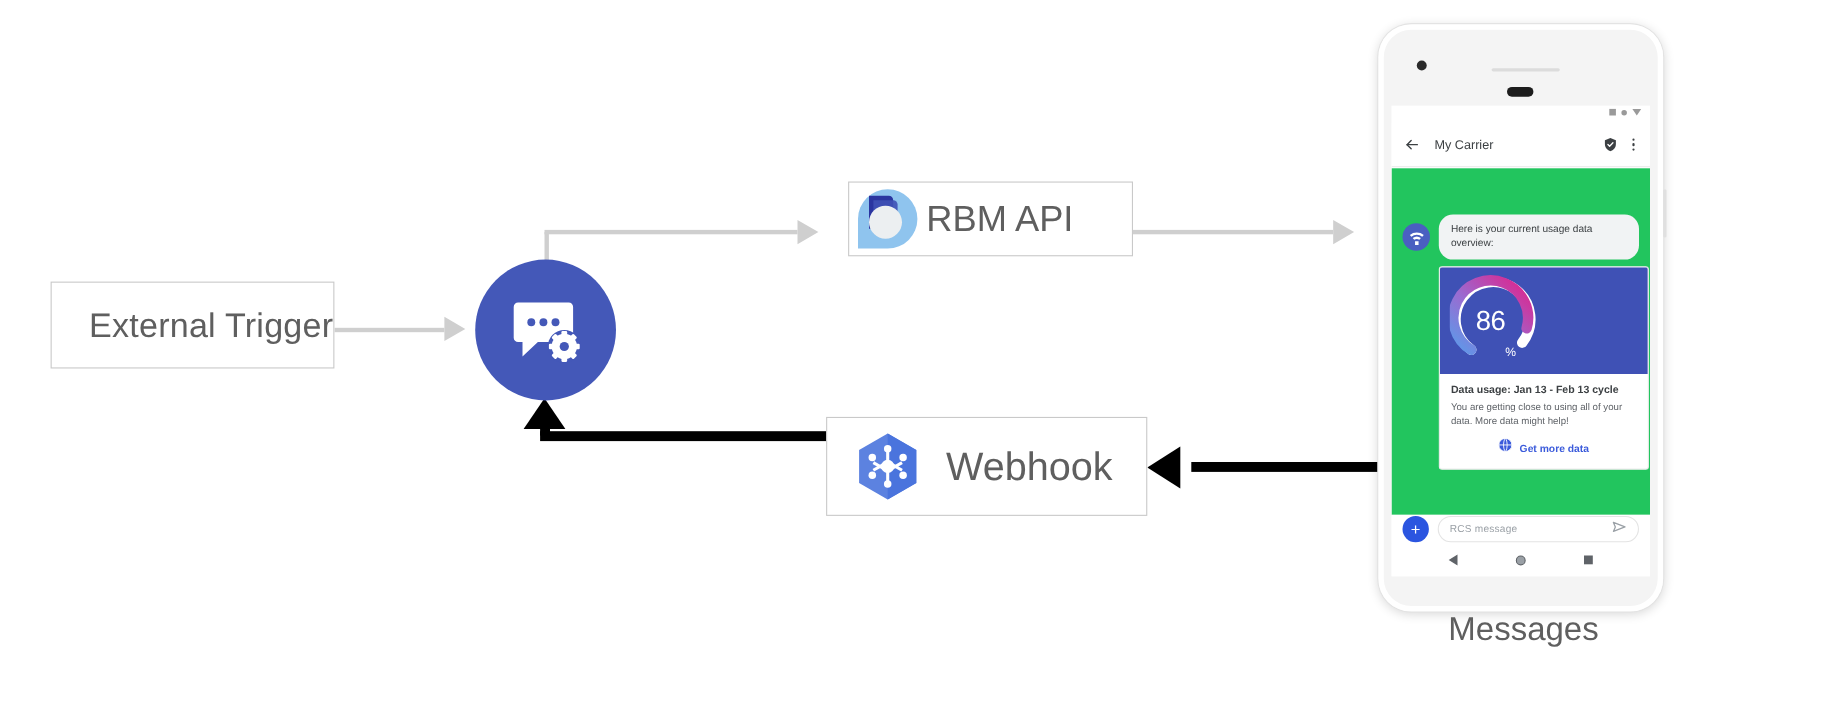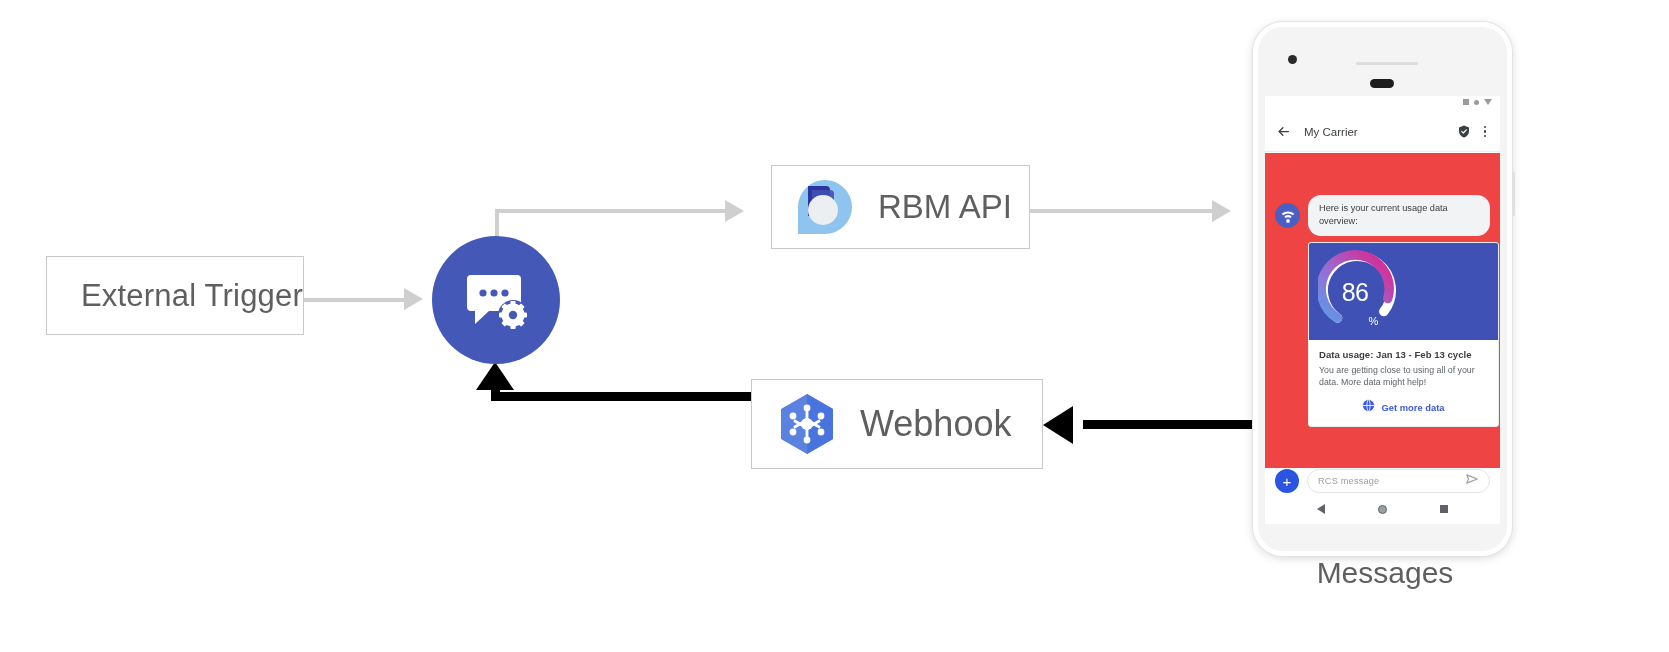--- a/index.html
+++ b/index.html
@@ -53,9 +53,7 @@
     left: 771px;
     top: 165px;
     width: 259px;
-    height: 84px;
-    padding-left: 18px;
-    gap: 18px;
+    height: 68px;
   }
   #rbm-api-box .node-label { font-size: 33px; }
 

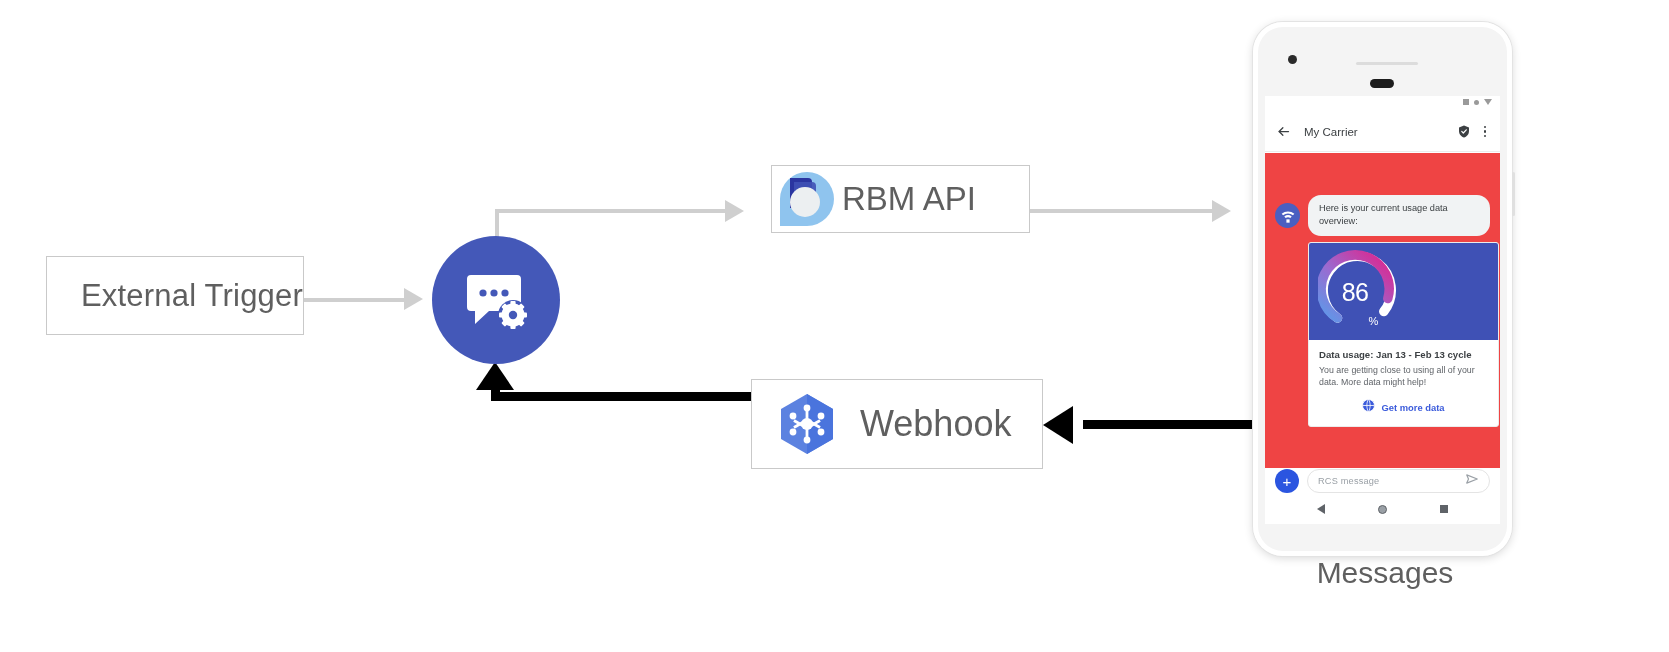--- a/index.html
+++ b/index.html
@@ -249,7 +249,7 @@
   #conversation {
     position: absolute;
     left: 0; top: 57px; right: 0; bottom: 56px;
-    background: #ef4444;
+    background: #22c55e;
     padding: 42px 10px 0 10px;
     box-sizing: border-box;
   }

